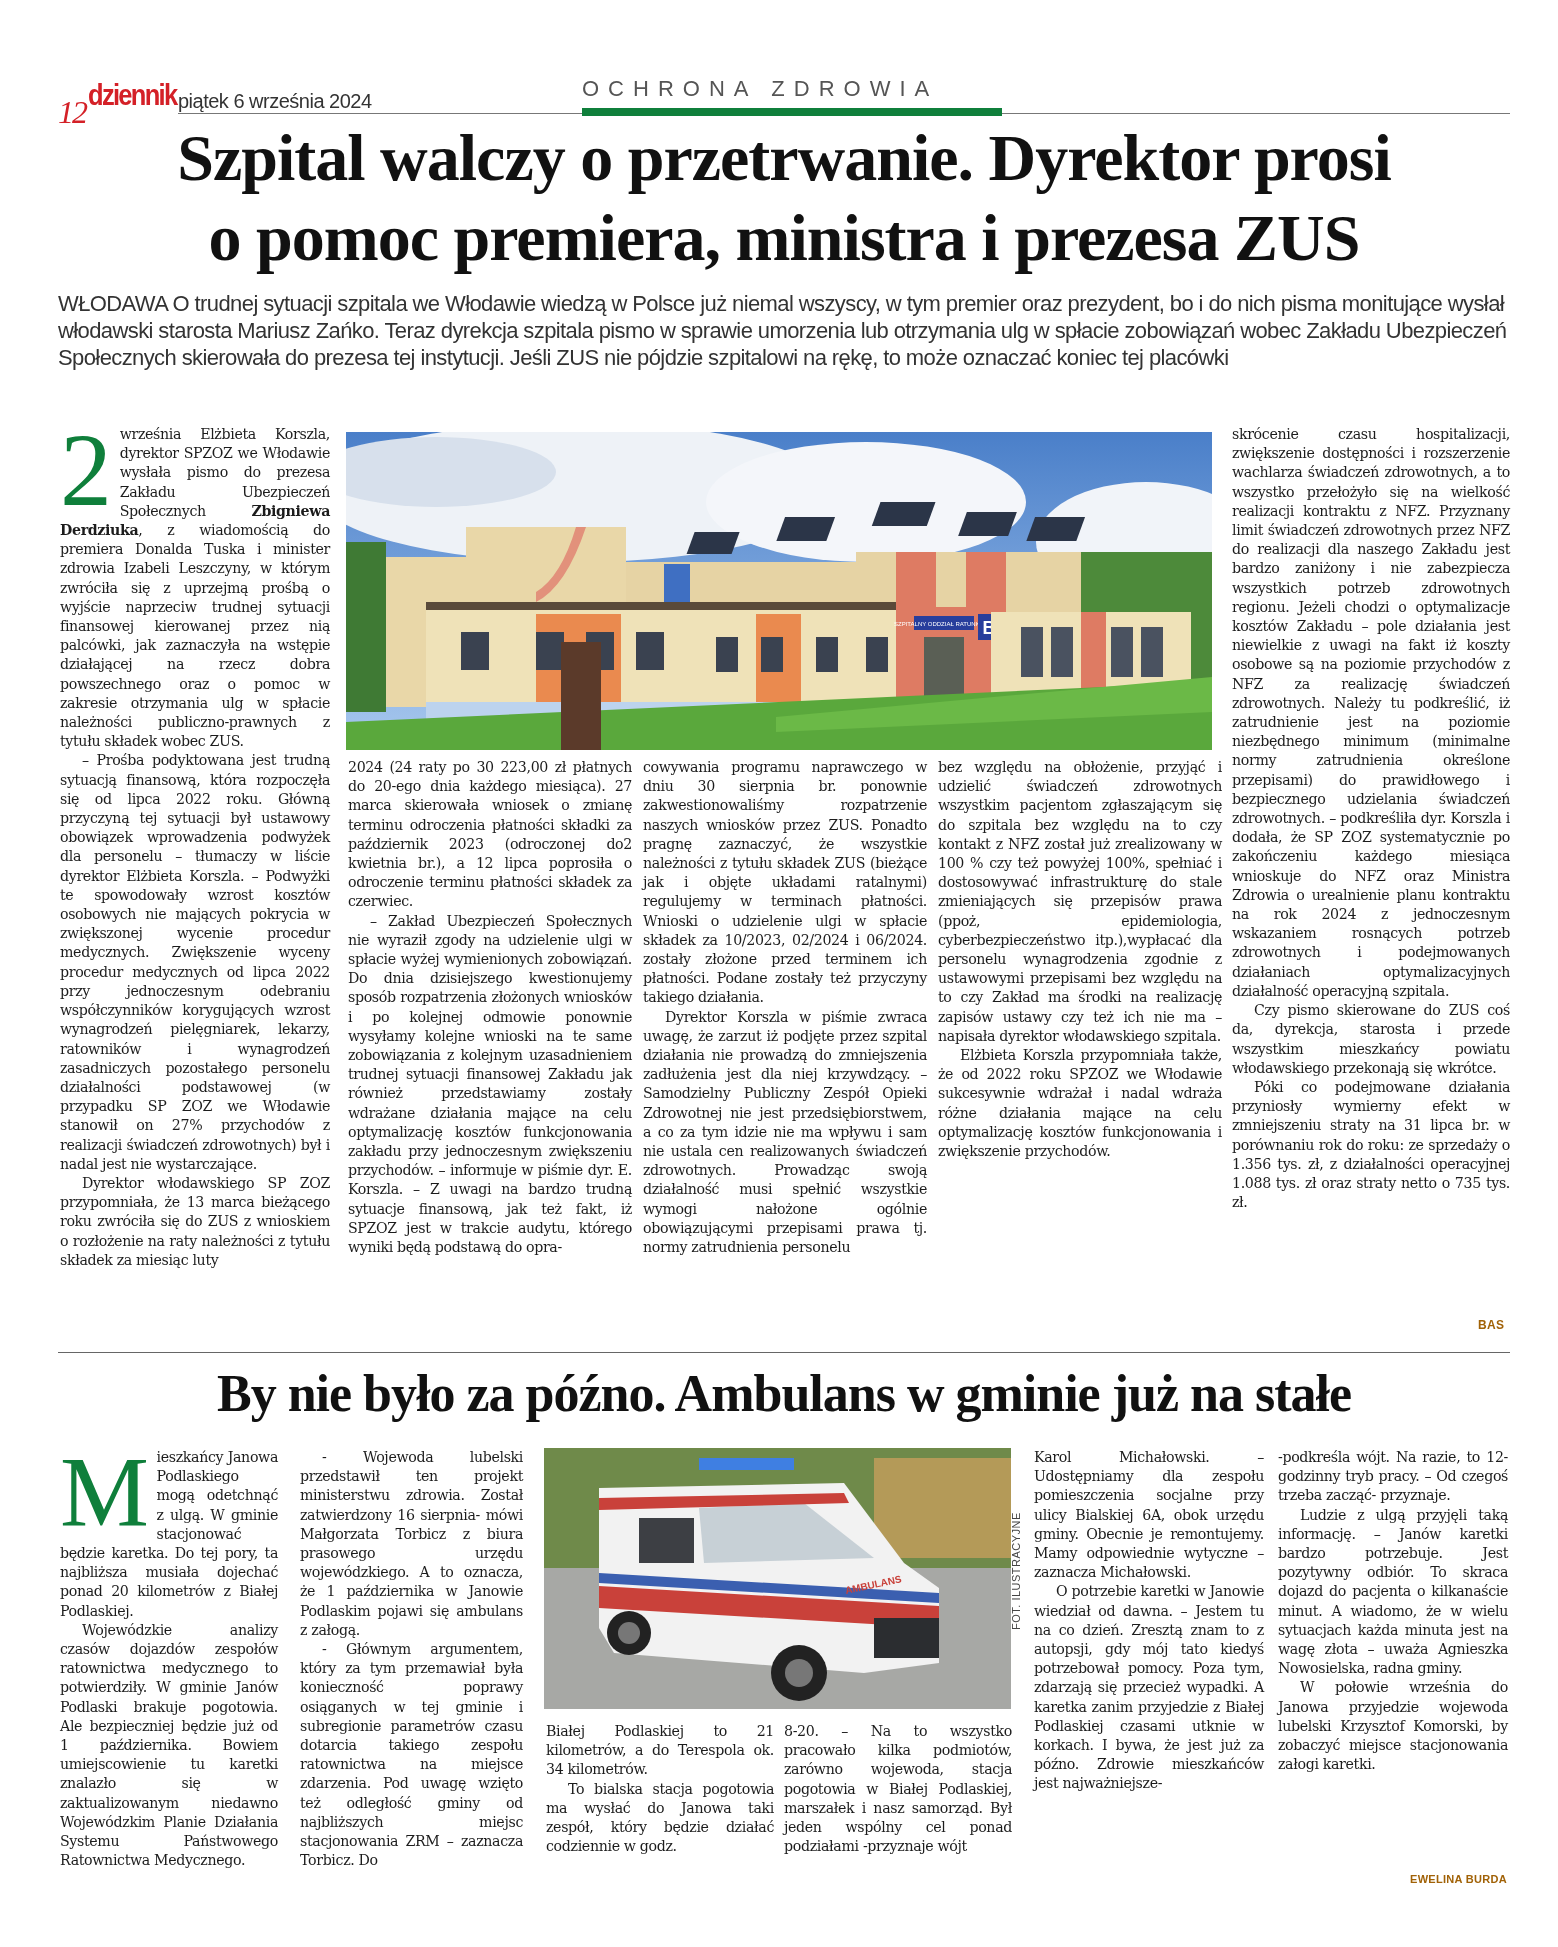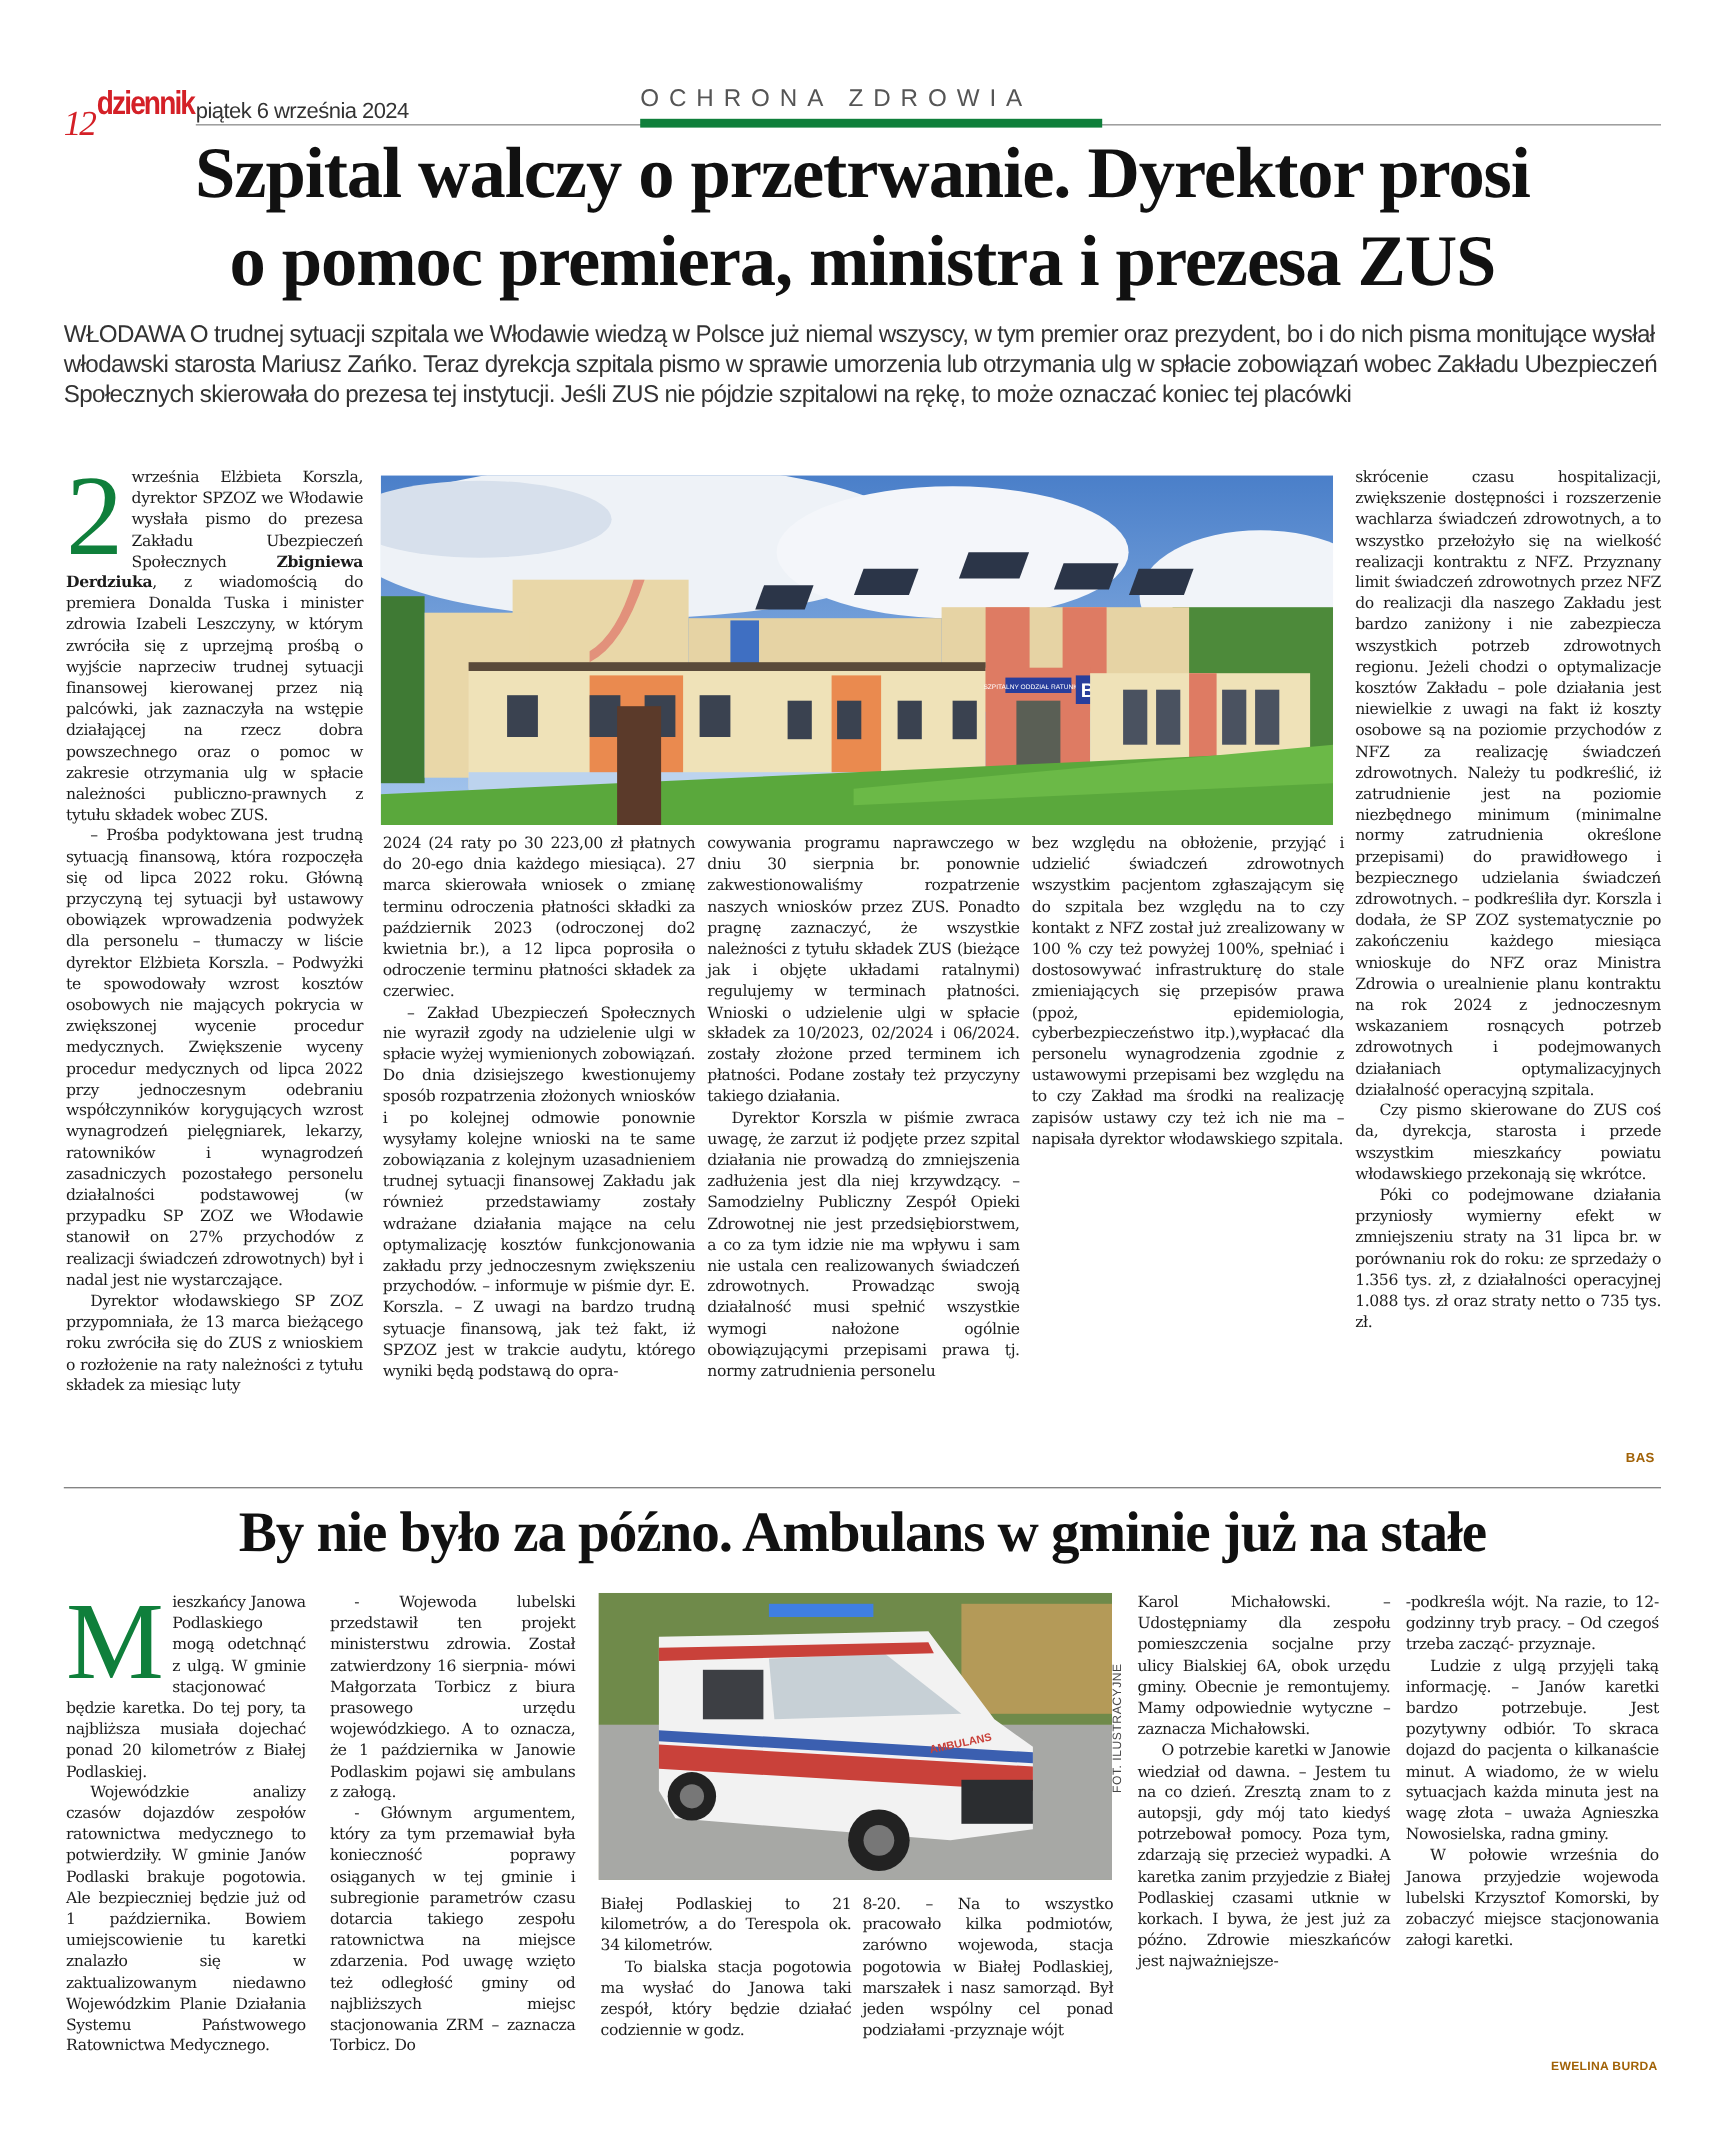--- a/index.html
+++ b/index.html
@@ -144,6 +144,7 @@
 
 <div class="col" style="left:938px; top:758px; width:284px;">
   <p class="noindent">bez względu na obłożenie, przyjąć i udzielić świadczeń zdrowotnych wszystkim pacjentom zgłaszającym się do szpitala bez względu na to czy kontakt z NFZ został już zrealizowany w 100 % czy też powyżej 100%, spełniać i dostosowywać infrastrukturę do stale zmieniających się przepisów prawa (ppoż, epidemiologia, cyberbezpieczeństwo itp.),wypłacać dla personelu wynagrodzenia zgodnie z ustawowymi przepisami bez względu na to czy Zakład ma środki na realizację zapisów ustawy czy też ich nie ma – napisała dyrektor włodawskiego szpitala.</p>
+  <p>Elżbieta Korszla przypomniała także, że od 2022 roku SPZOZ we Włodawie sukcesywnie wdrażał i nadal wdraża różne działania mające na celu optymalizację kosztów funkcjonowania i zwiększenie przychodów.</p>
 </div>
 
 <div class="col" style="left:1232px; top:425px; width:278px;">

